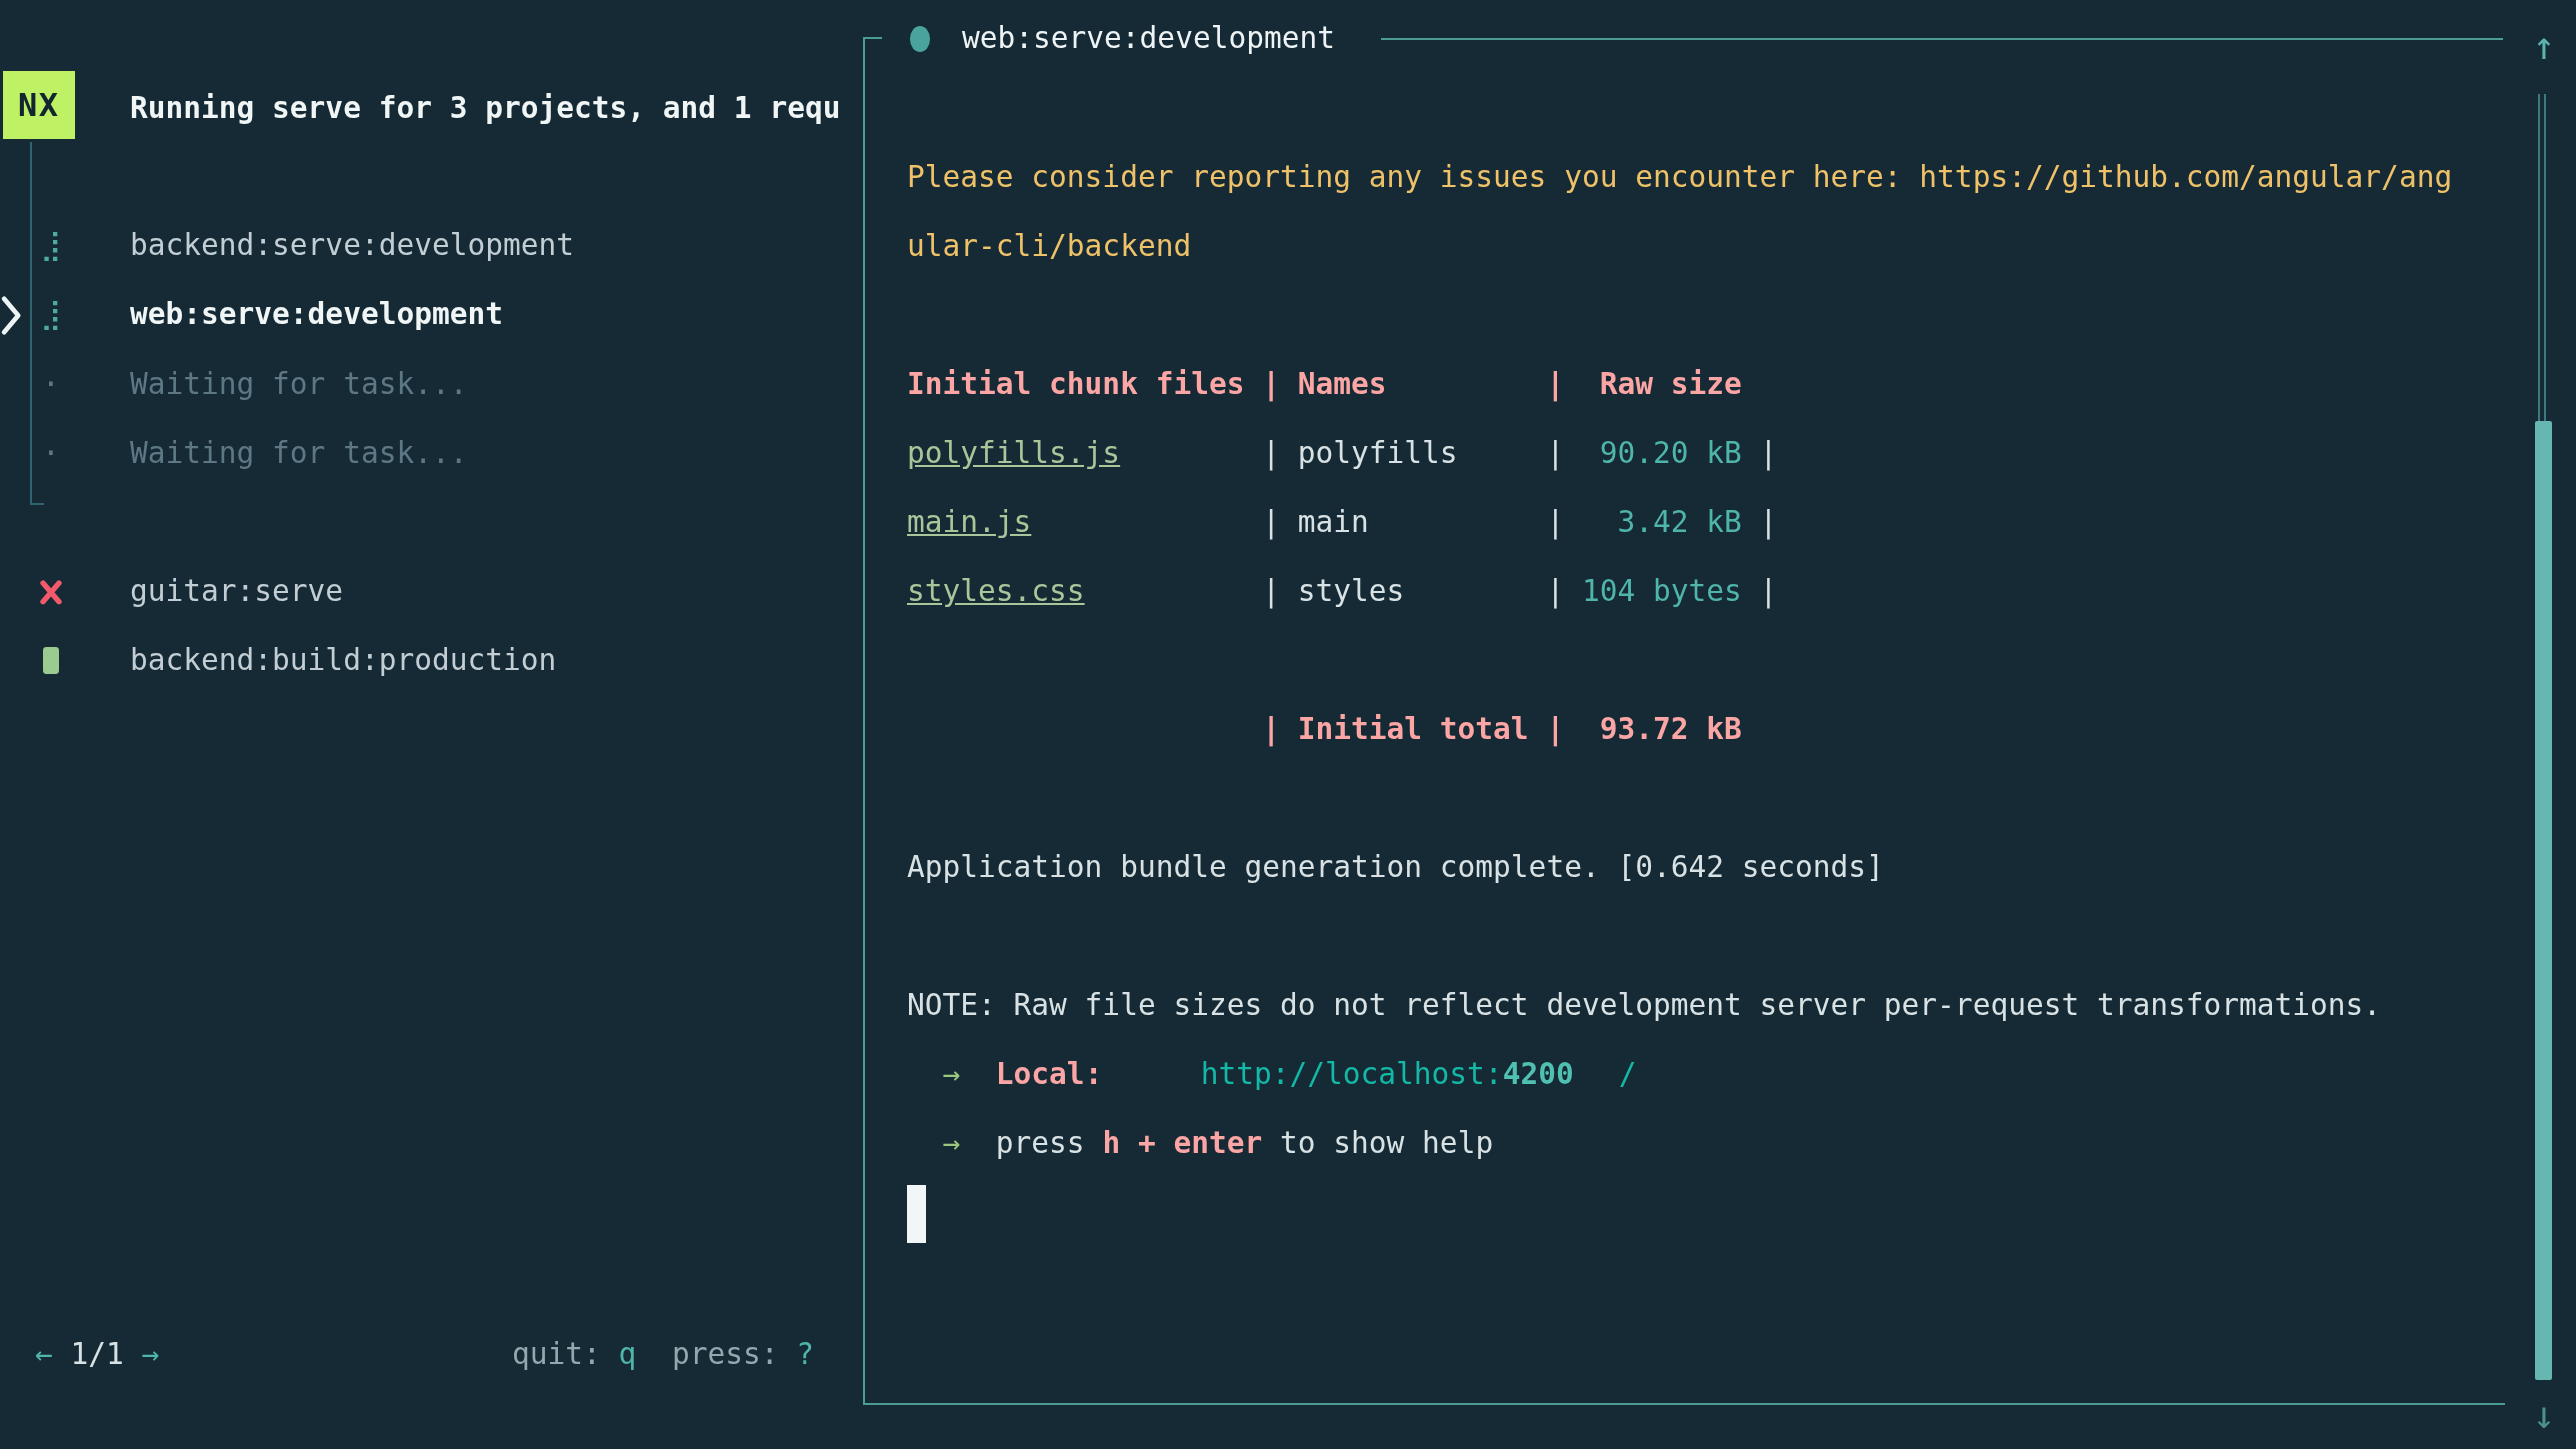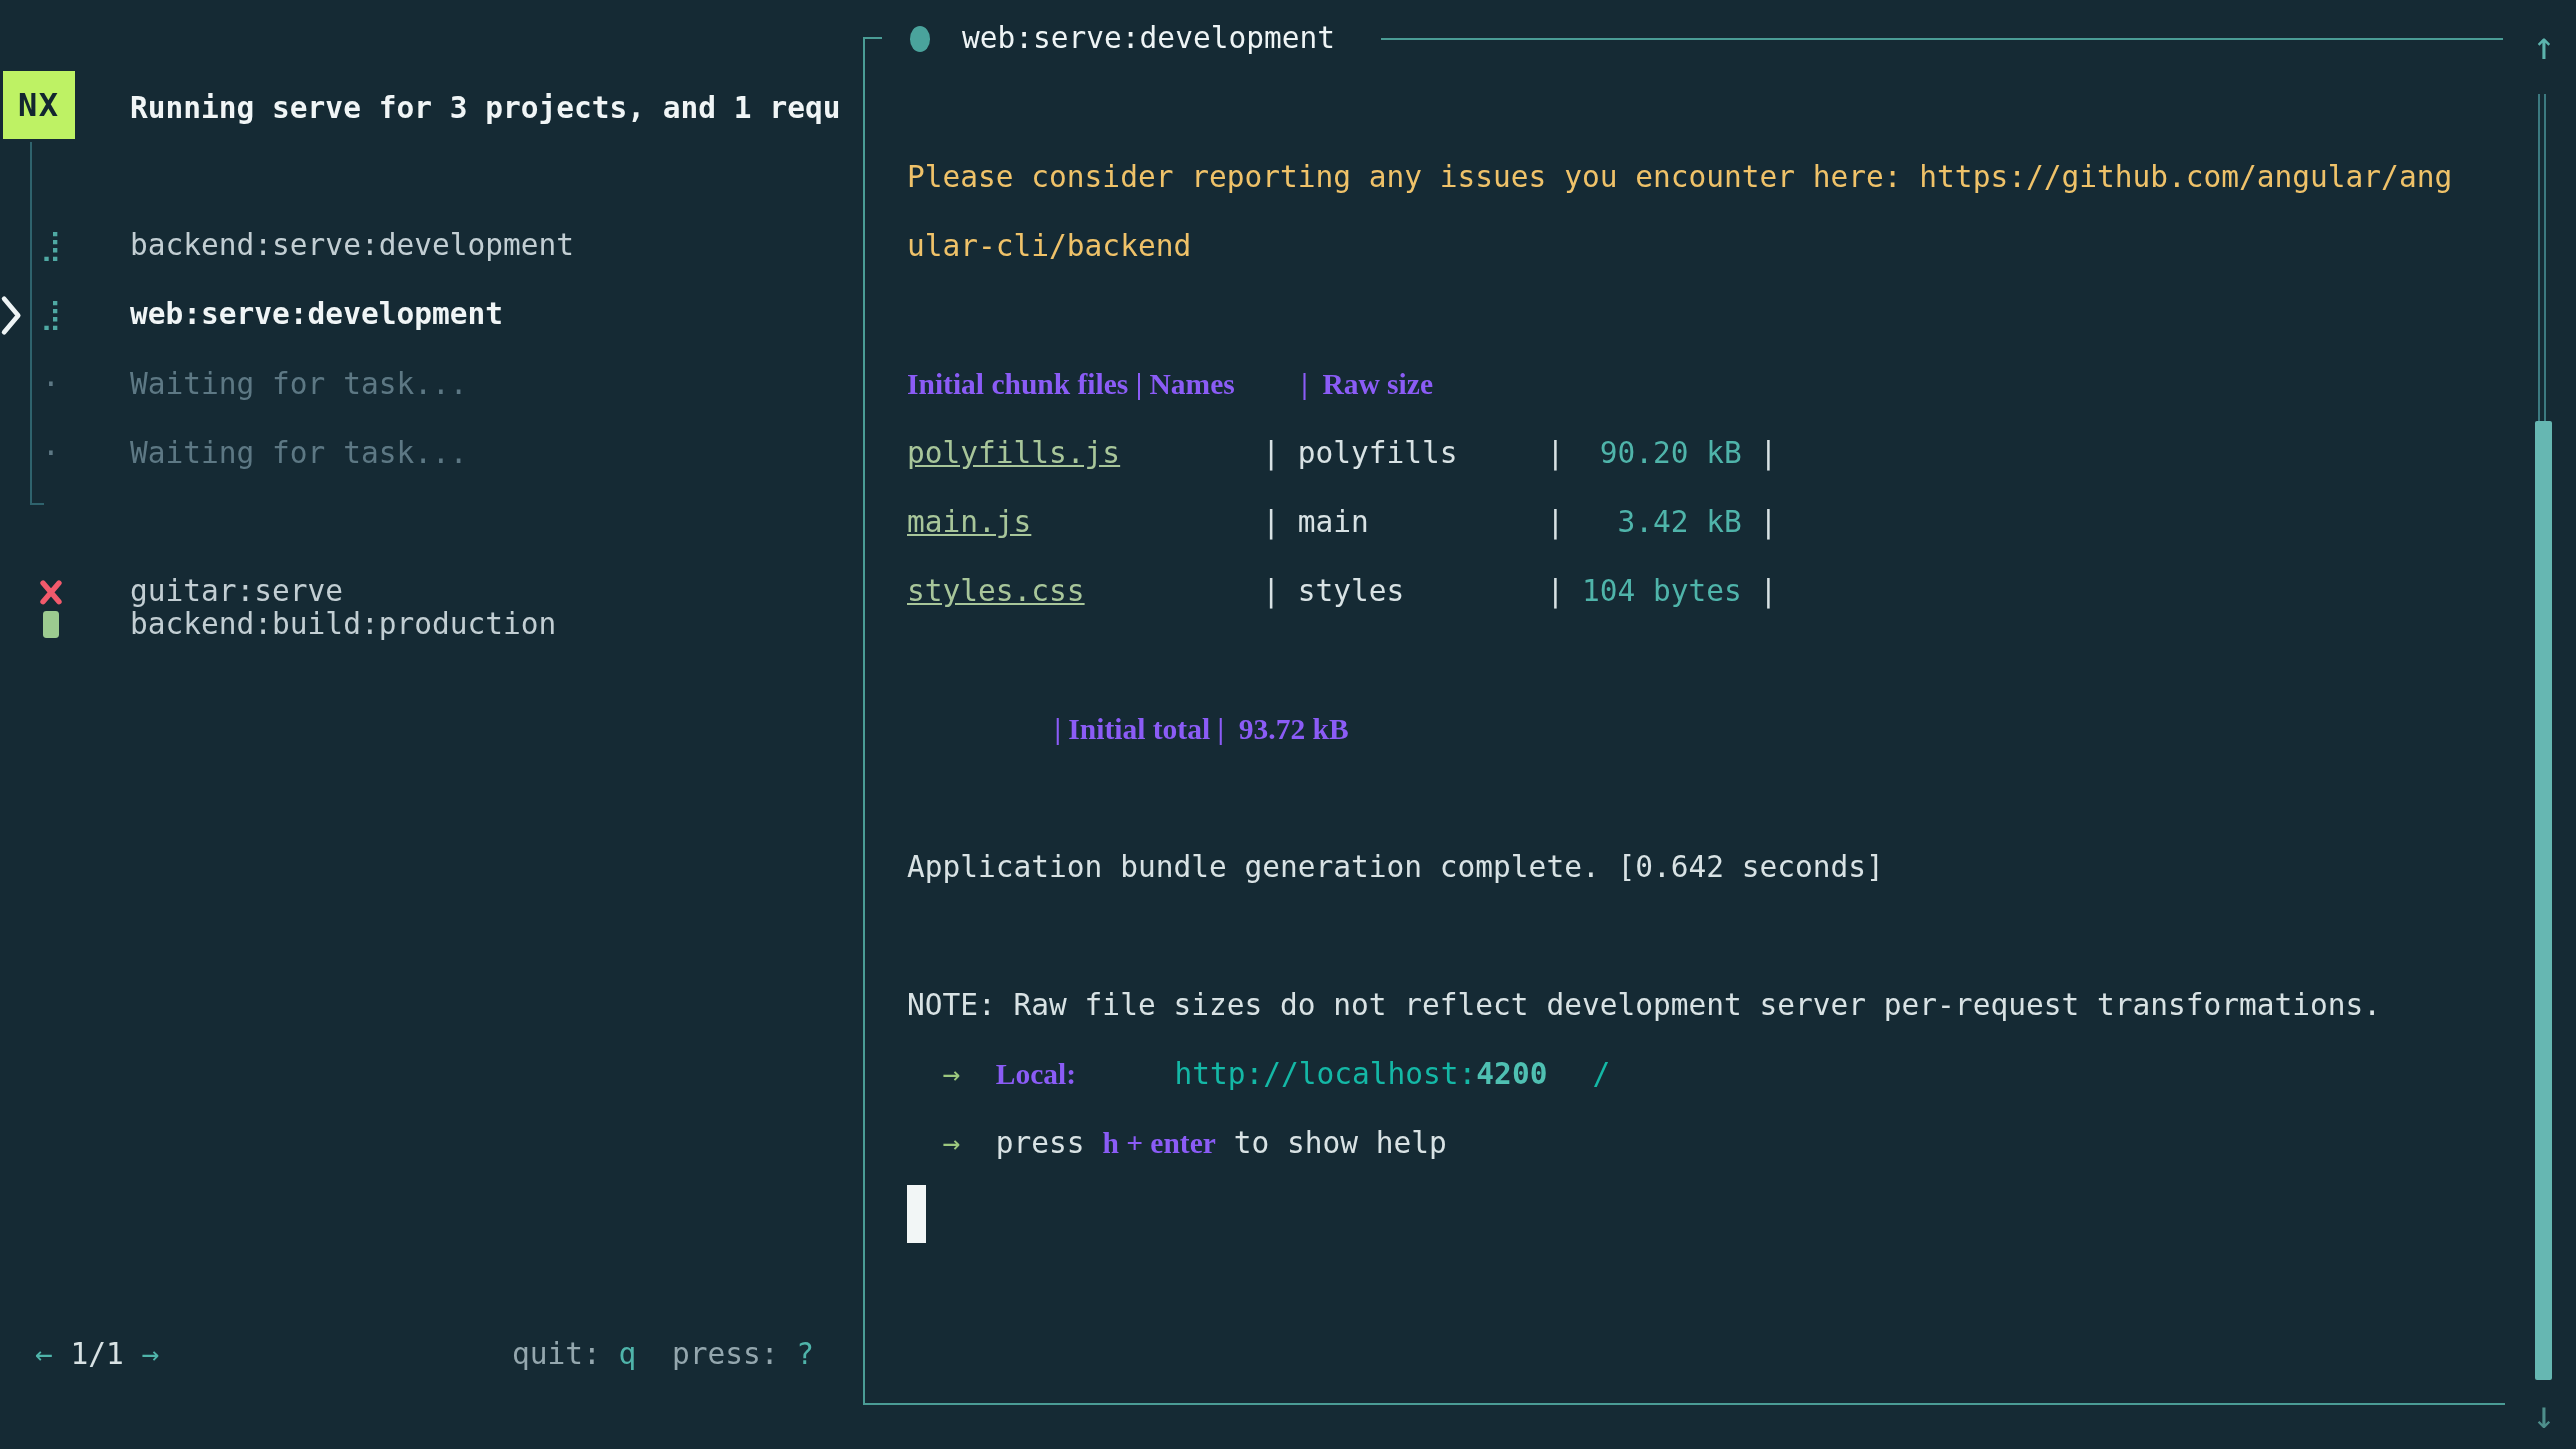--- a/index.html
+++ b/index.html
@@ -51,7 +51,7 @@
   #panel-lines{left:907px;top:143px;width:1597px;}
   .term-line{height:69px;line-height:69px;white-space:pre;}
   .seg-normal{color:#d8e2e4;}
-  .seg-bold{color:#8b5cf6;font-weight:bold;font-family:Liberation Serif, serif;}
+  .seg-bold{color:#fca5a5;font-weight:bold;}
   .seg-yellow{color:#efc269;}
   .seg-green{color:#a8c69a;text-decoration:underline;}
   .seg-teal{color:#4fb4aa;}

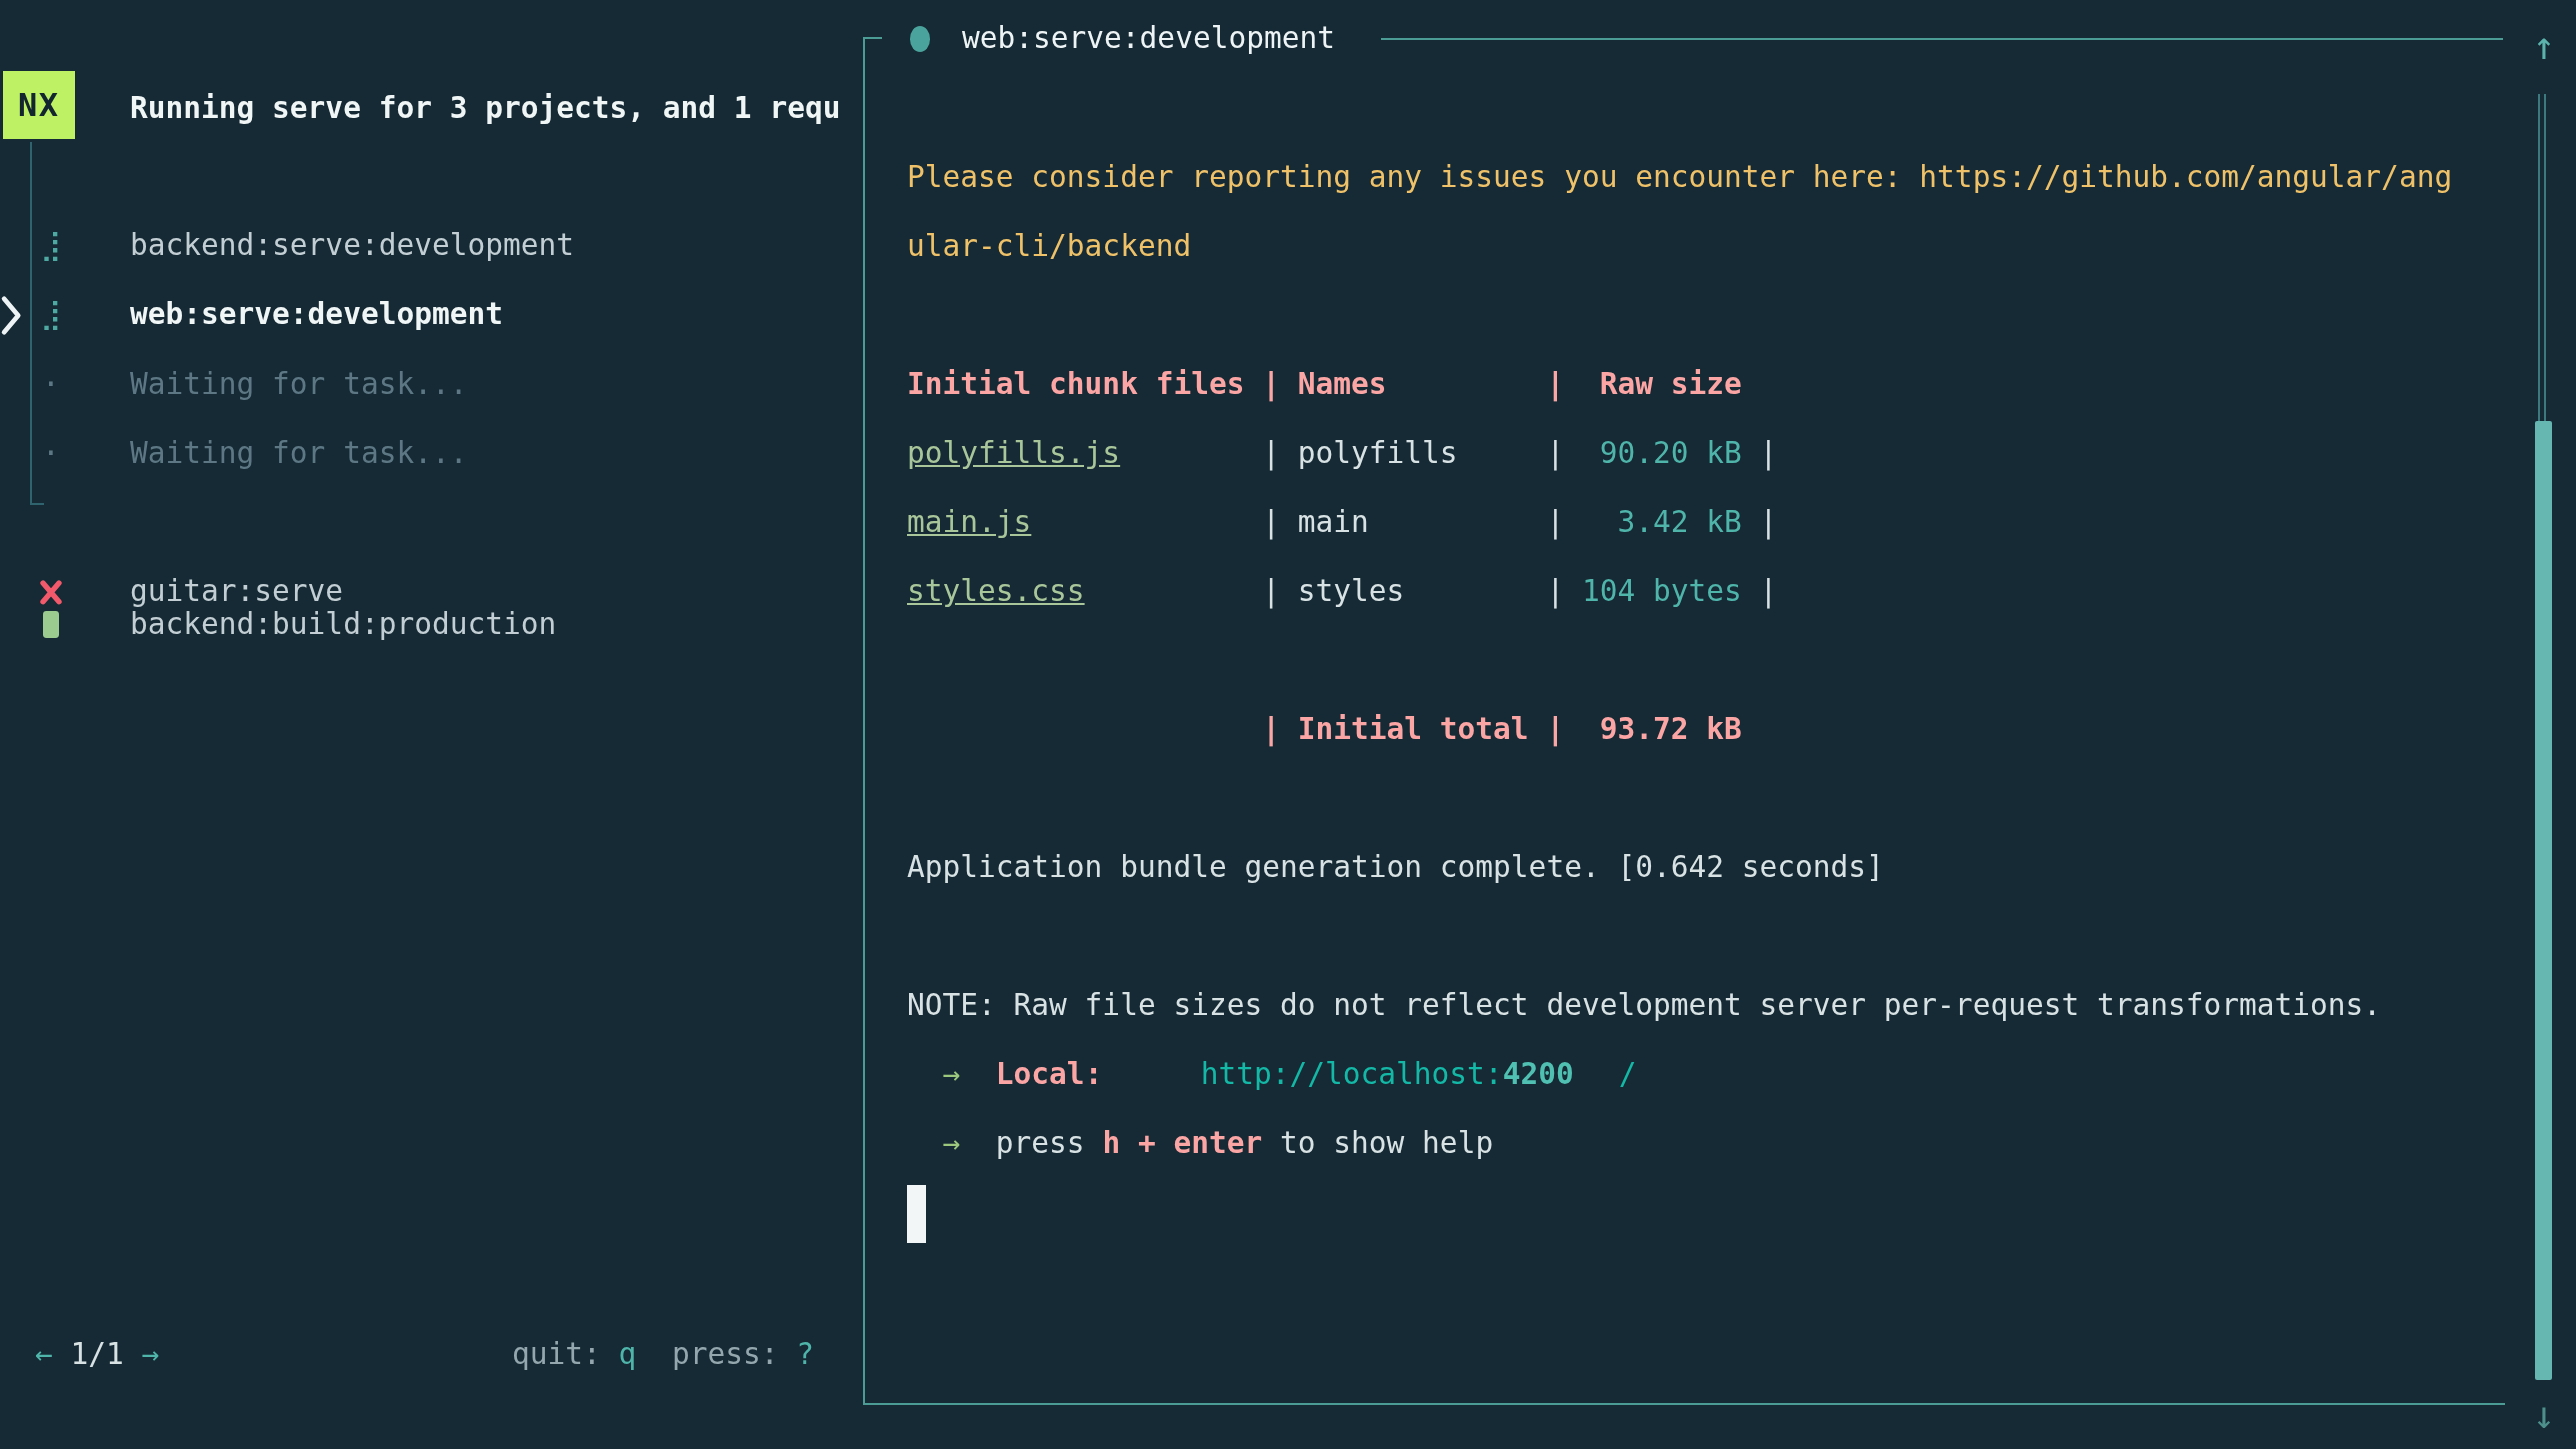--- a/index.html
+++ b/index.html
@@ -111,7 +111,7 @@
       </div>
       <span class="task-label t-normal">guitar:serve</span>
     </div>
-    <div class="task-row" style="top: 590px;">
+    <div class="task-row" style="top: 626px;">
       <div class="task-icon">
         <div class="icon-square"></div>
       </div>

